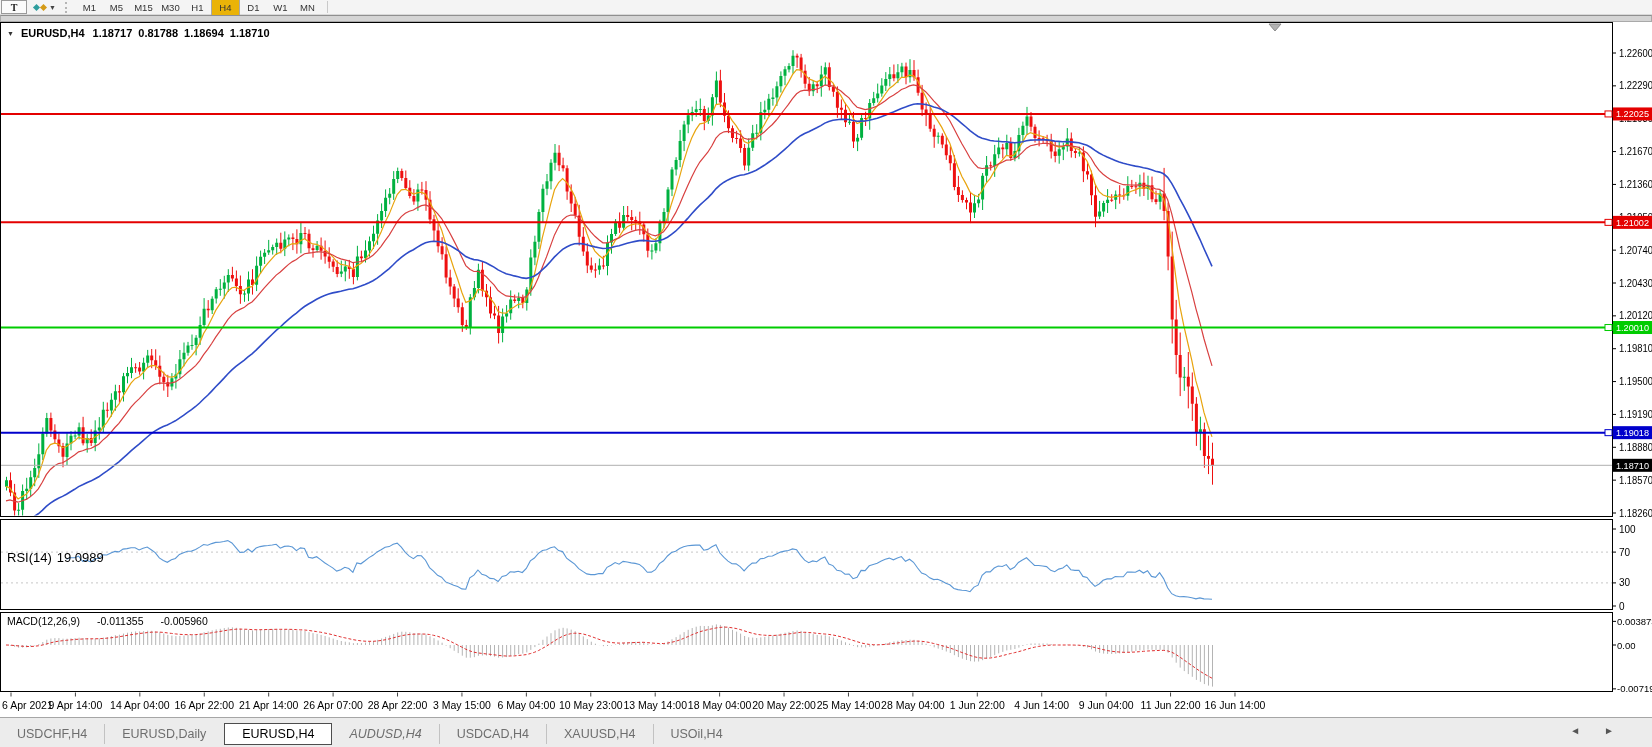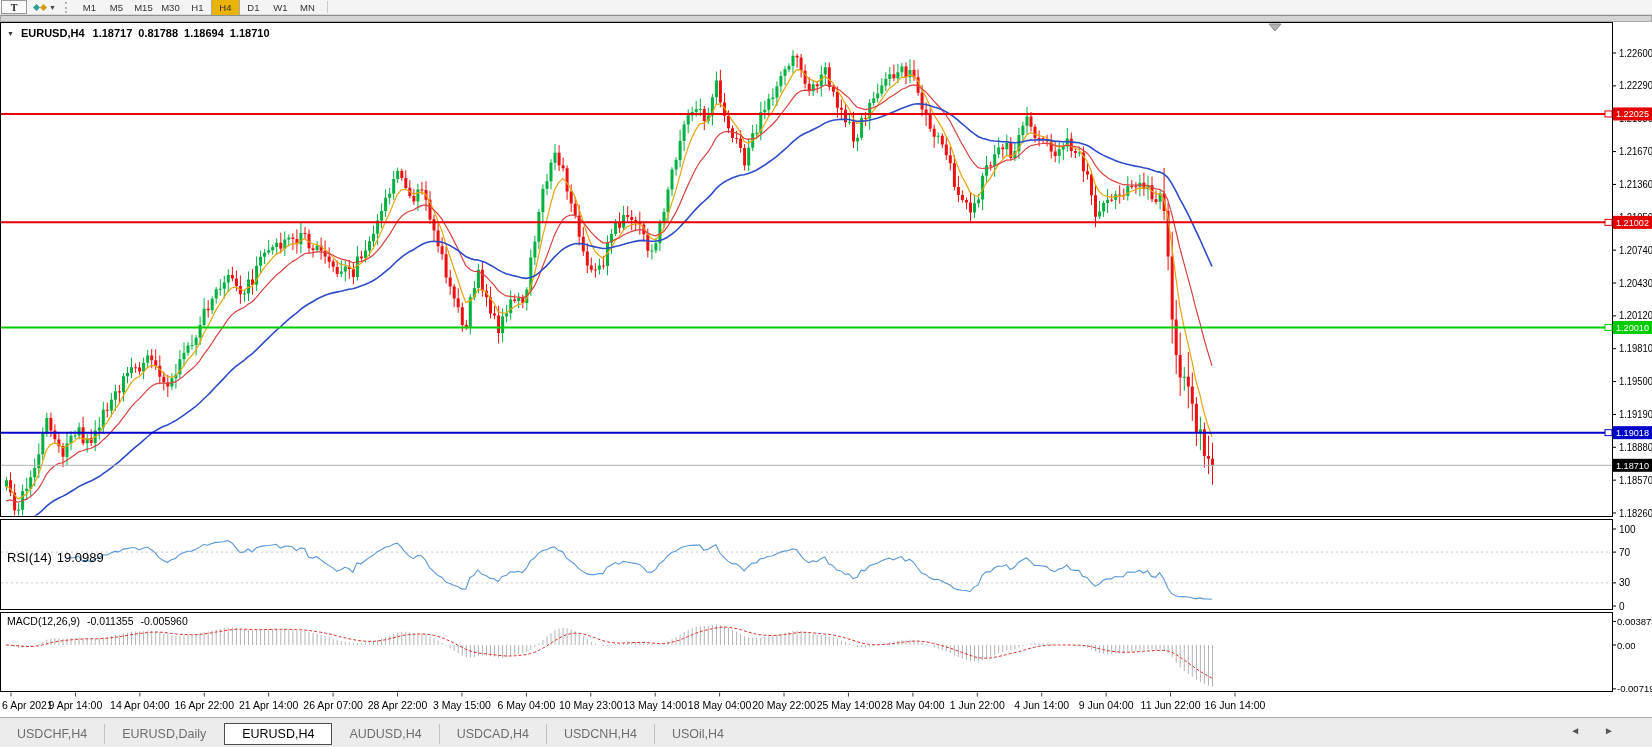--- a/index.html
+++ b/index.html
@@ -213,7 +213,7 @@
     <span>RSI(14)</span>
     <span>19.0989</span>
   </div>
-  <div class="overlay" id="macd-label" style="gap:7px">
+  <div class="overlay" id="macd-label" style="gap:17px">
     <span>MACD(12,26,9)</span>
     <span>-0.011355</span>
     <span>-0.005960</span>

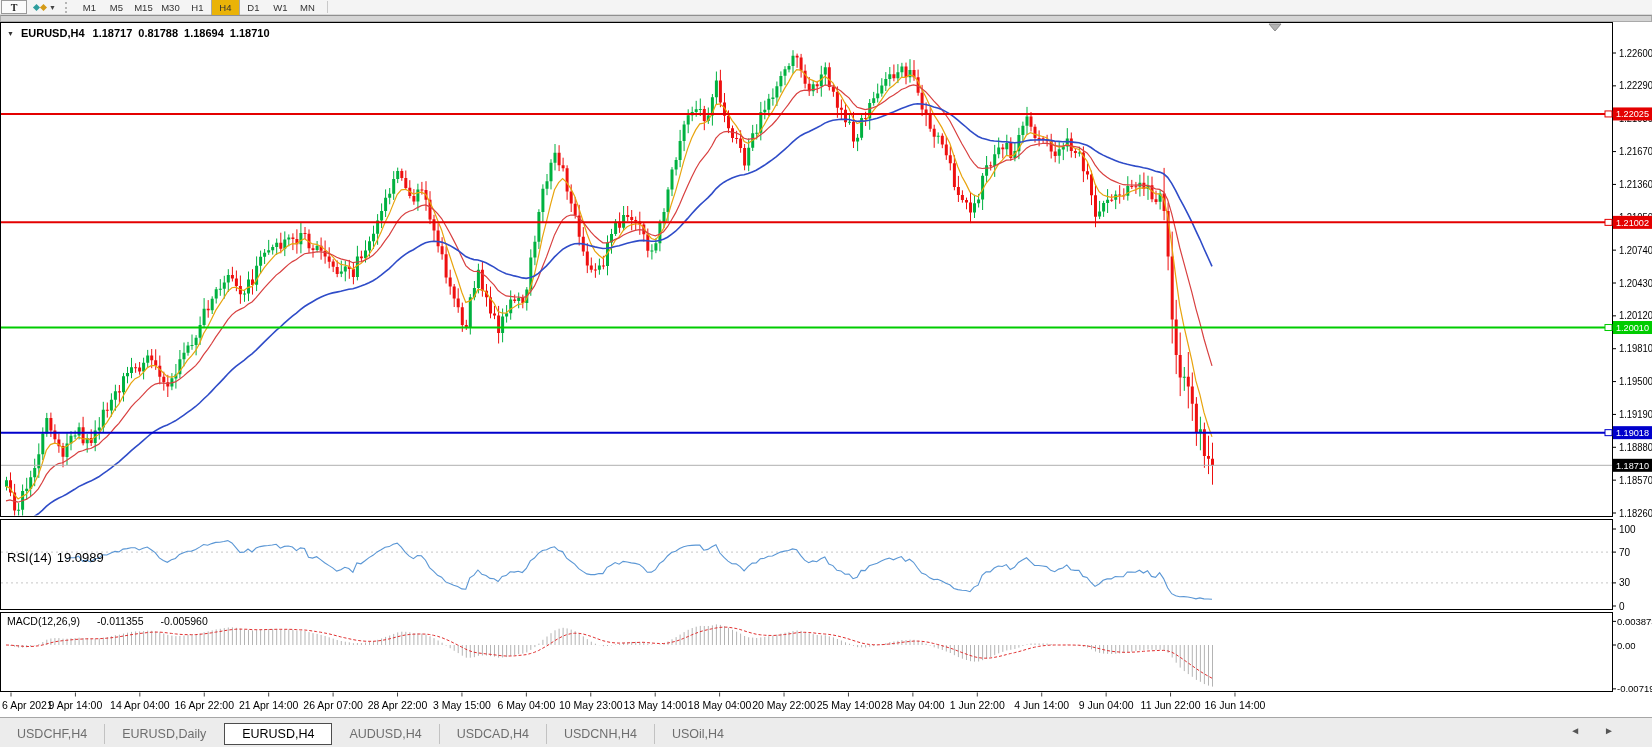--- a/index.html
+++ b/index.html
@@ -37,7 +37,7 @@
   .tab{padding:3px 17px;margin-top:1px;cursor:default;}
   .tab + .tab{border-left:1px solid #c2c2c2;}
   .tab.active{background:#fff;border:1px solid #4d4d4d;color:#000;margin-left:1px;}
-  .tab.active + .tab{border-left:none;}
+  .tab.active + .tab{border-left:none;font-style:italic;}
   #tab-arrows{position:absolute;right:38px;top:7px;font-size:10px;color:#555;display:flex;gap:24px;}
 </style>
 </head>

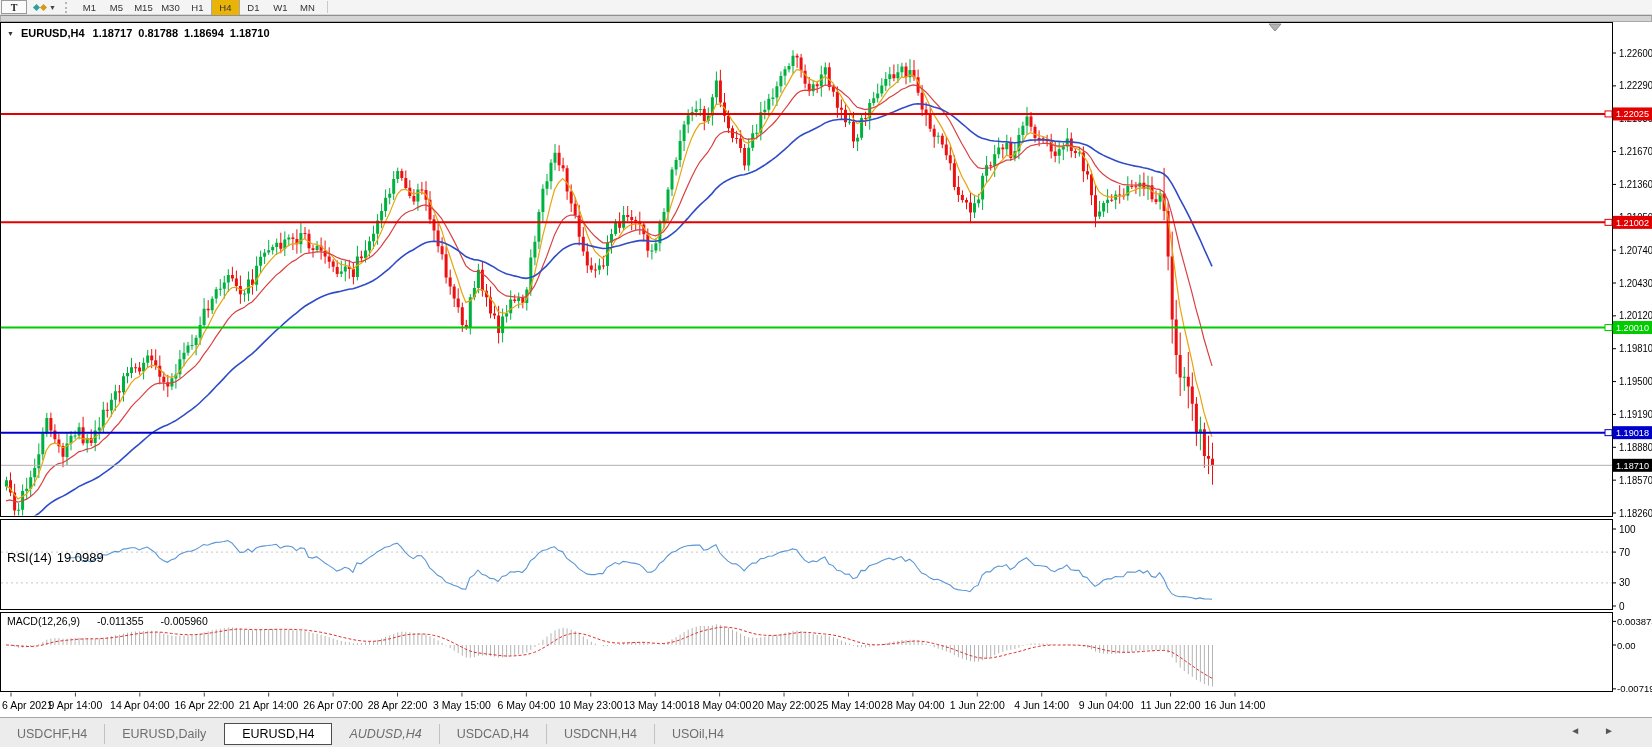--- a/index.html
+++ b/index.html
@@ -225,7 +225,7 @@
     <div class="tab active">EURUSD,H4</div>
     <div class="tab">AUDUSD,H4</div>
     <div class="tab">USDCAD,H4</div>
-    <div class="tab">USDCNH,H4</div>
+    <div class="tab">XAUUSD,H4</div>
     <div class="tab">USOil,H4</div>
     <div id="tab-arrows">
       <span>◄</span>

